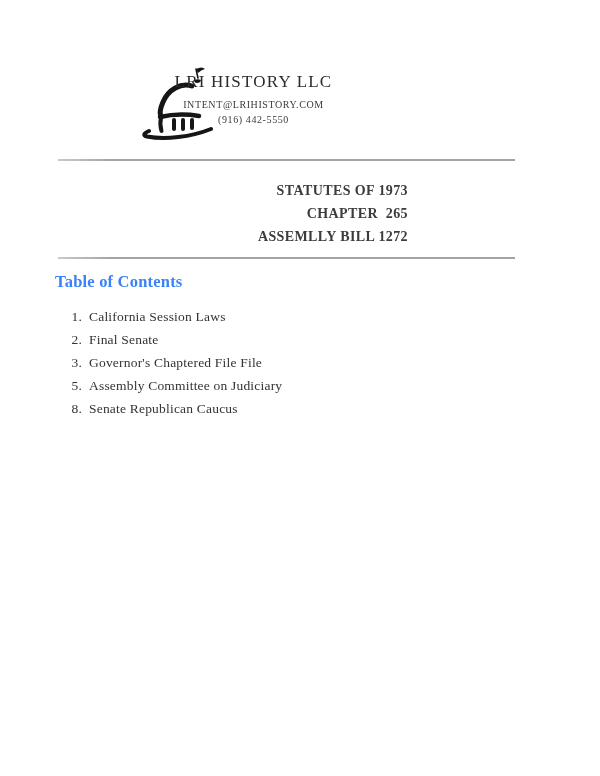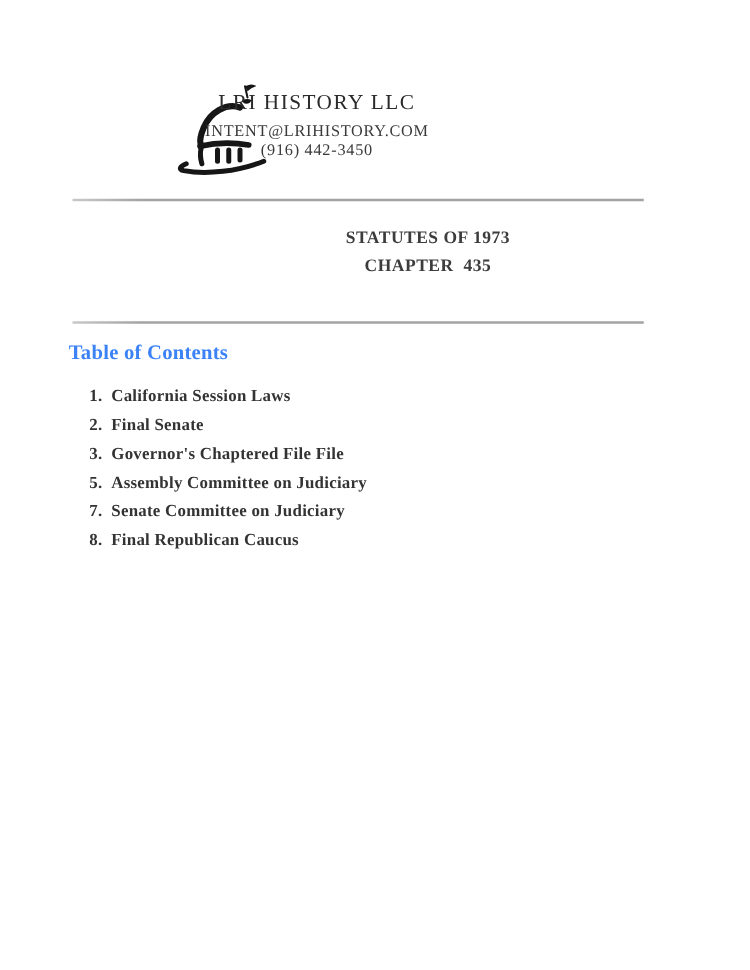--- a/index.html
+++ b/index.html
@@ -36,7 +36,7 @@
     white-space: pre;
   }
   .contact-line {
-    font-size: 13px;
+    font-size: 10px;
     letter-spacing: 0.6px;
     color: #3a3a3a;
     line-height: 14.5px;

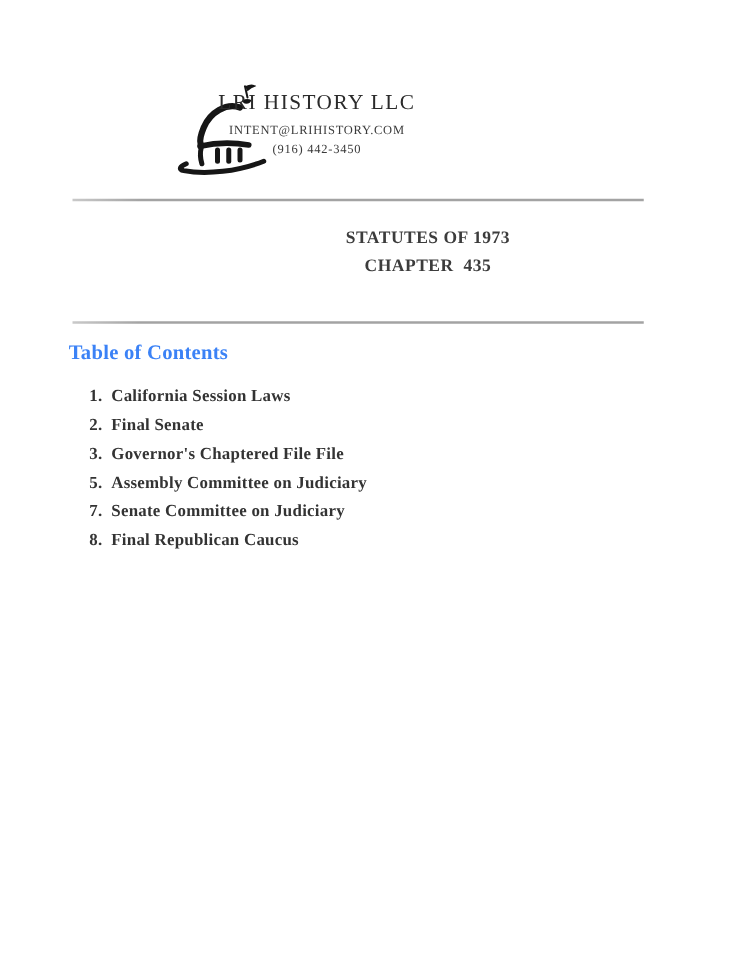--- a/index.html
+++ b/index.html
@@ -130,7 +130,7 @@
     <div class="company-block">
       <div class="company-name">LRI HISTORY LLC</div>
       <div class="contact-line">INTENT@LRIHISTORY.COM</div>
-      <div class="contact-line">(916) 442-3450</div>
+      <div class="contact-line">(916) 442-5550</div>
     </div>
   </div>
 

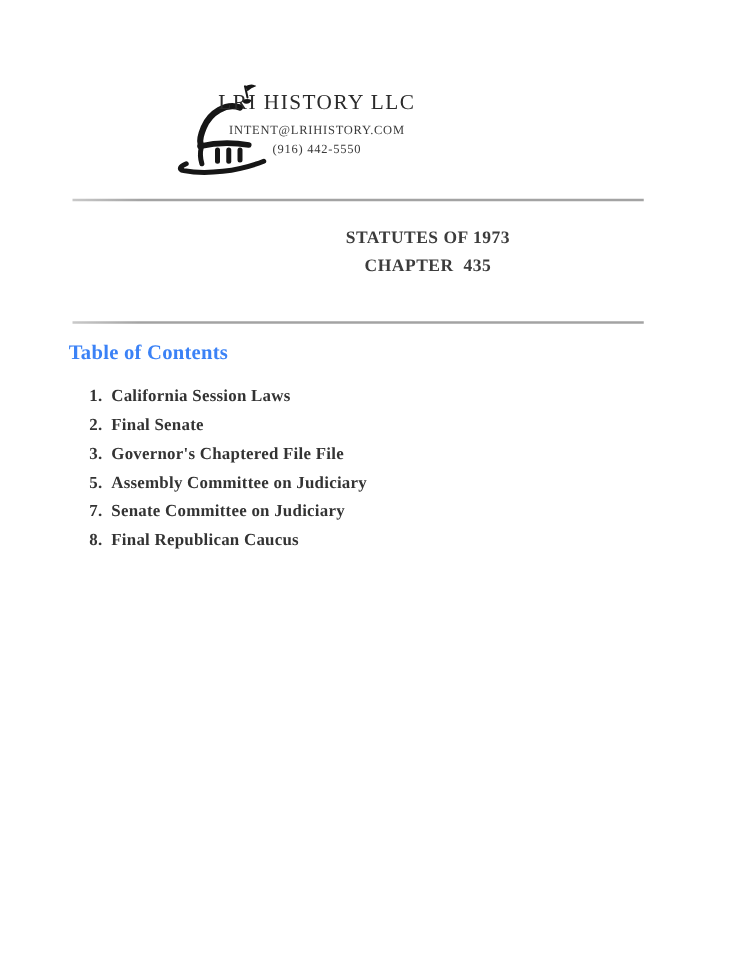--- a/index.html
+++ b/index.html
@@ -59,7 +59,7 @@
     position: absolute;
     right: 107px;
     top: 179px;
-    text-align: center;
+    text-align: right;
     font-weight: bold;
     font-size: 14px;
     letter-spacing: 0.4px;

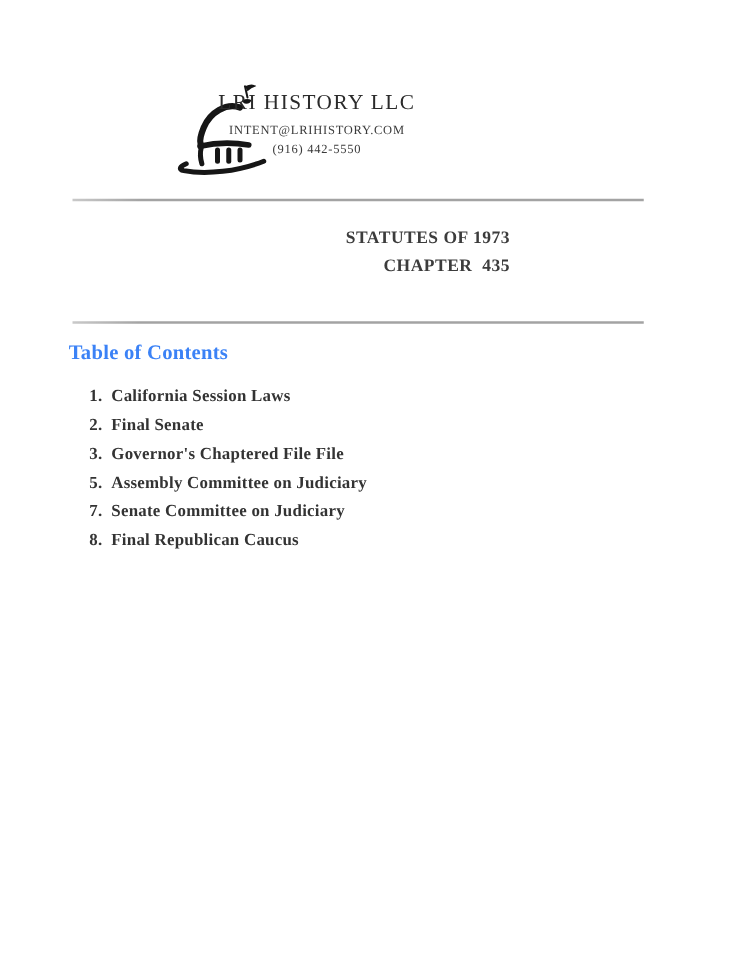--- a/index.html
+++ b/index.html
@@ -138,7 +138,7 @@
 
   <div class="case-header">
     <div class="case-line">STATUTES OF 1973</div>
-    <div class="case-line">CHAPTER  435</div>
+    <div class="case-line">CHAPTER  265</div>
   </div>
 
   <div class="rule rule-2"></div>

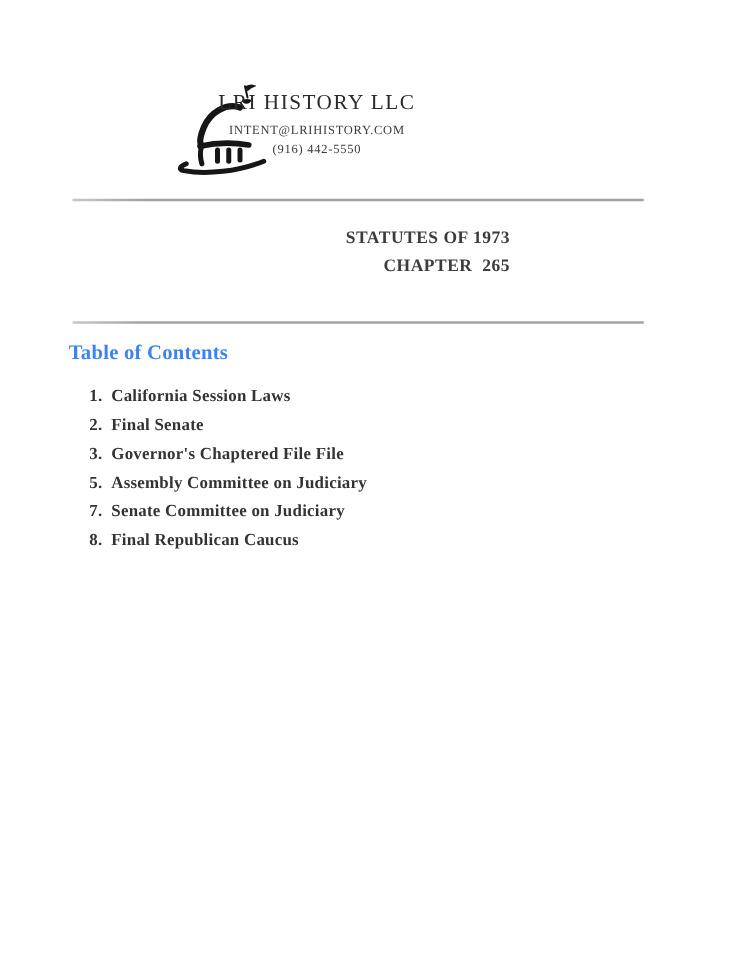--- a/index.html
+++ b/index.html
@@ -139,6 +139,7 @@
   <div class="case-header">
     <div class="case-line">STATUTES OF 1973</div>
     <div class="case-line">CHAPTER  265</div>
+    <div class="case-line">ASSEMLLY BILL 1272</div>
   </div>
 
   <div class="rule rule-2"></div>

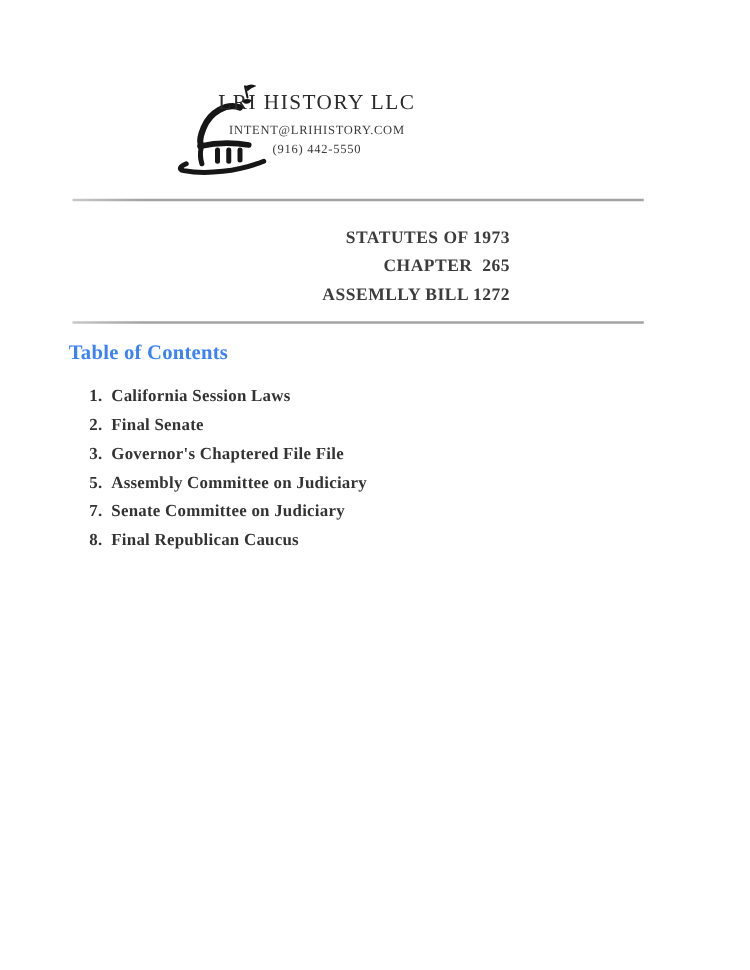--- a/index.html
+++ b/index.html
@@ -93,7 +93,6 @@
     line-height: 14px;
     margin-bottom: 9.5px;
     letter-spacing: 0.2px;
-    font-weight: bold;
   }
   .toc-num {
     display: inline-block;

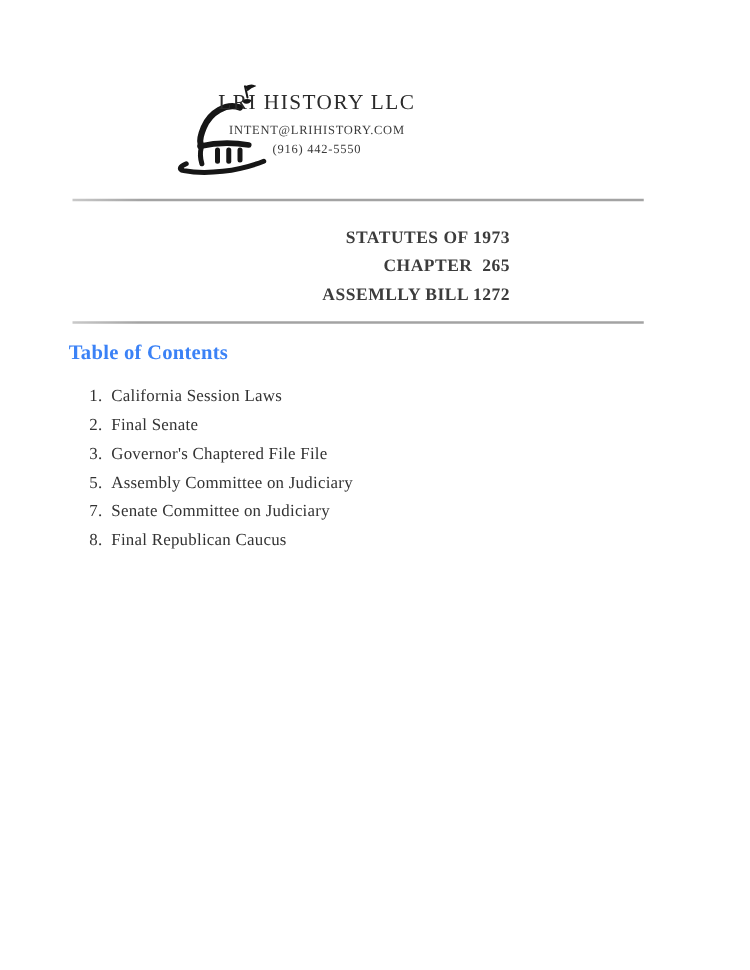--- a/index.html
+++ b/index.html
@@ -159,9 +159,6 @@
       <span class="toc-num">5.</span><span>Assembly Committee on Judiciary</span>
     </li>
     <li>
-      <span class="toc-num">7.</span><span>Senate Committee on Judiciary</span>
-    </li>
-    <li>
       <span class="toc-num">8.</span><span>Final Republican Caucus</span>
     </li>
   </ol>

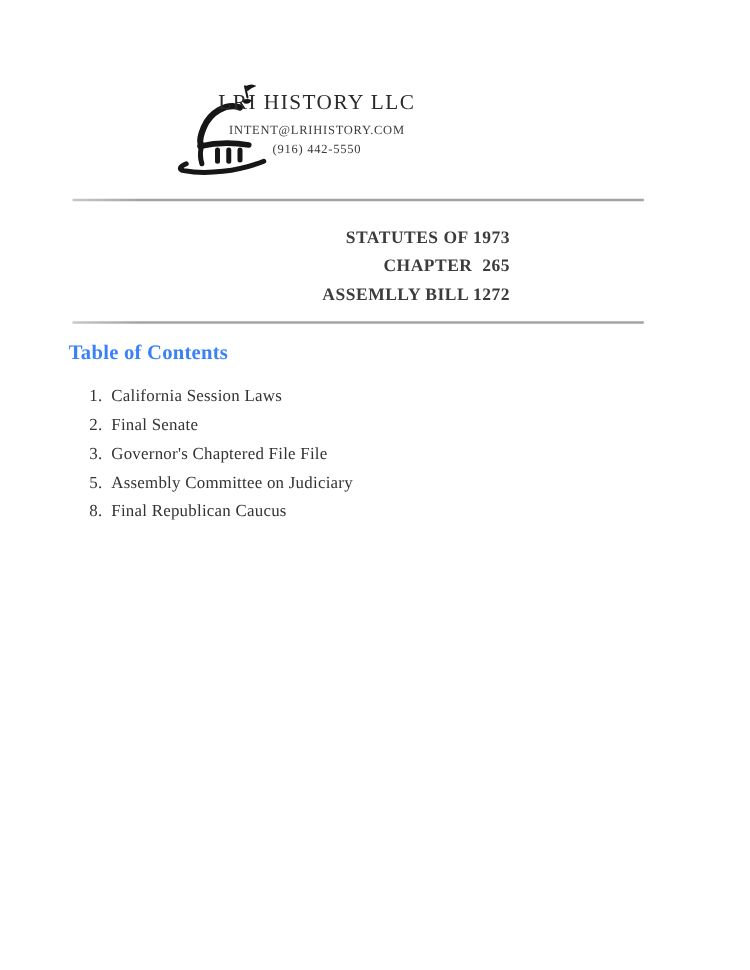--- a/index.html
+++ b/index.html
@@ -159,7 +159,7 @@
       <span class="toc-num">5.</span><span>Assembly Committee on Judiciary</span>
     </li>
     <li>
-      <span class="toc-num">8.</span><span>Final Republican Caucus</span>
+      <span class="toc-num">8.</span><span>Senate Republican Caucus</span>
     </li>
   </ol>
 

